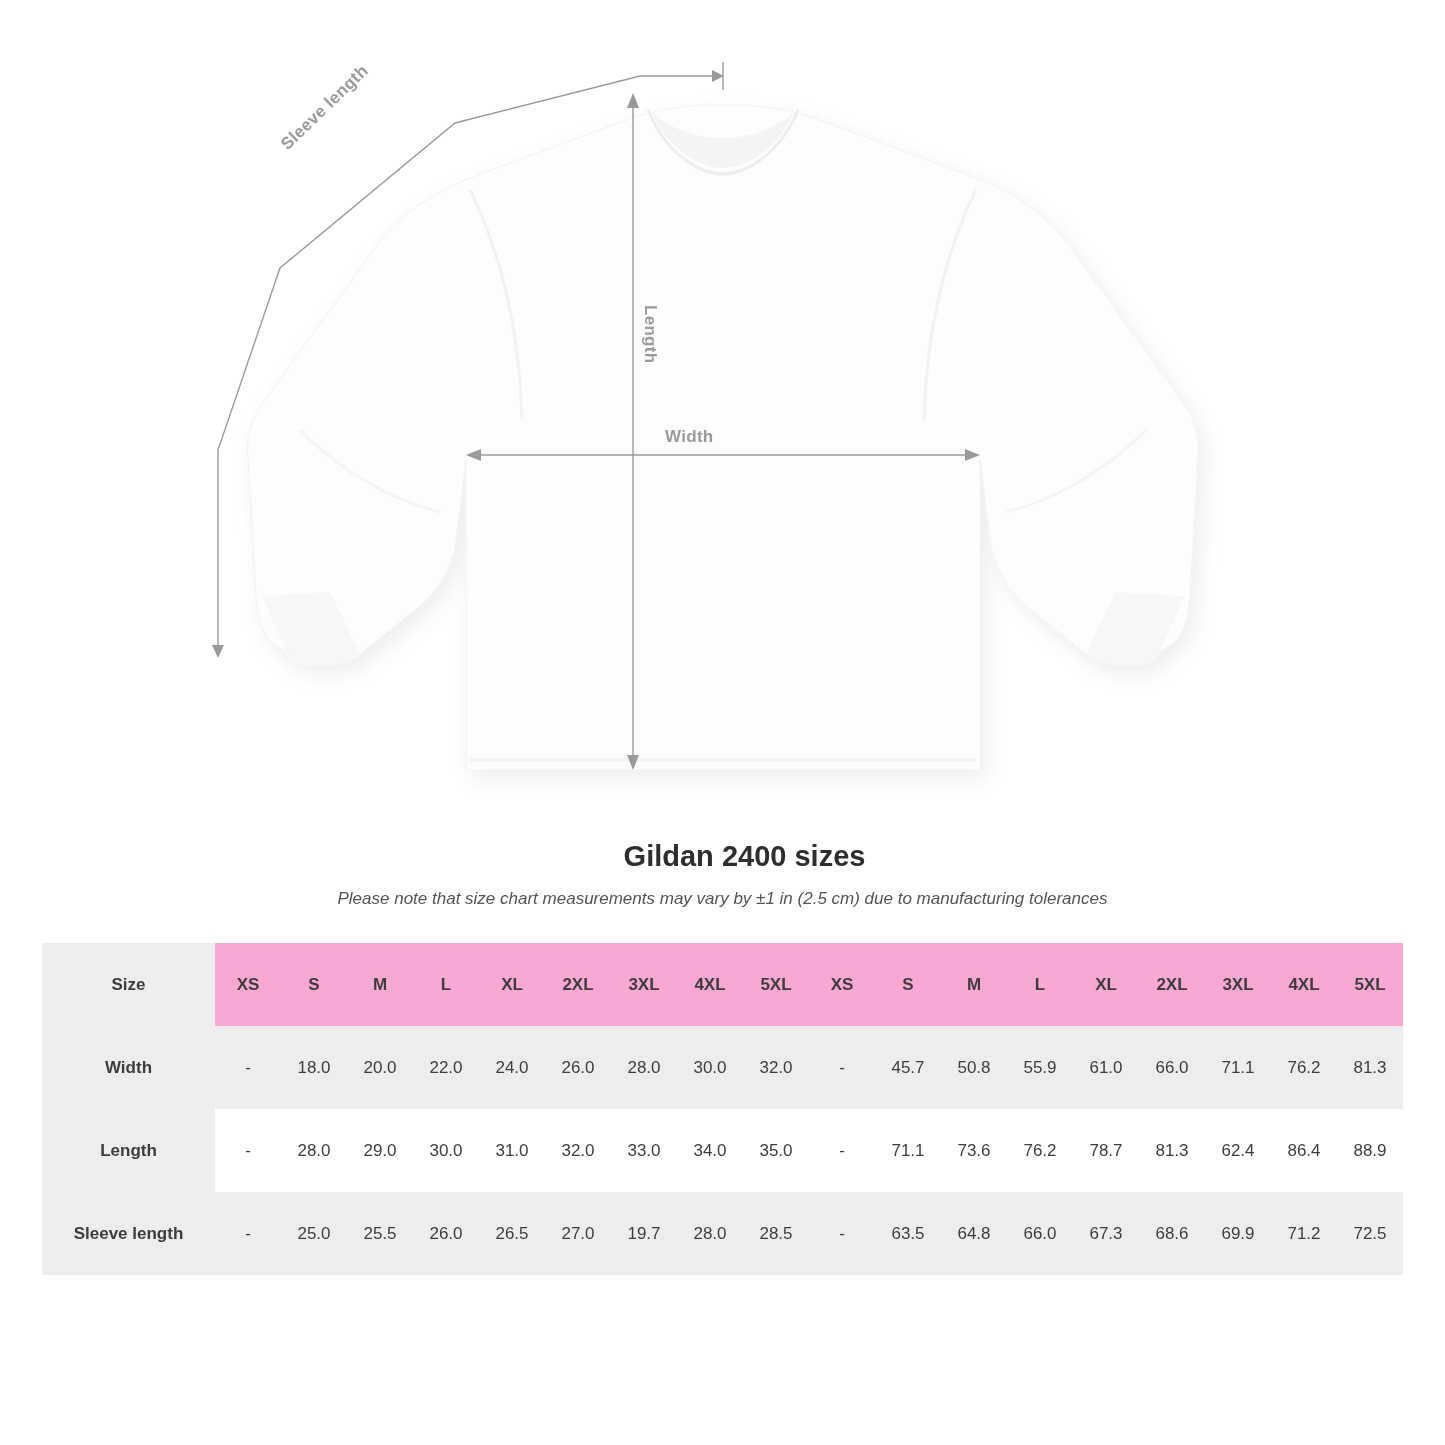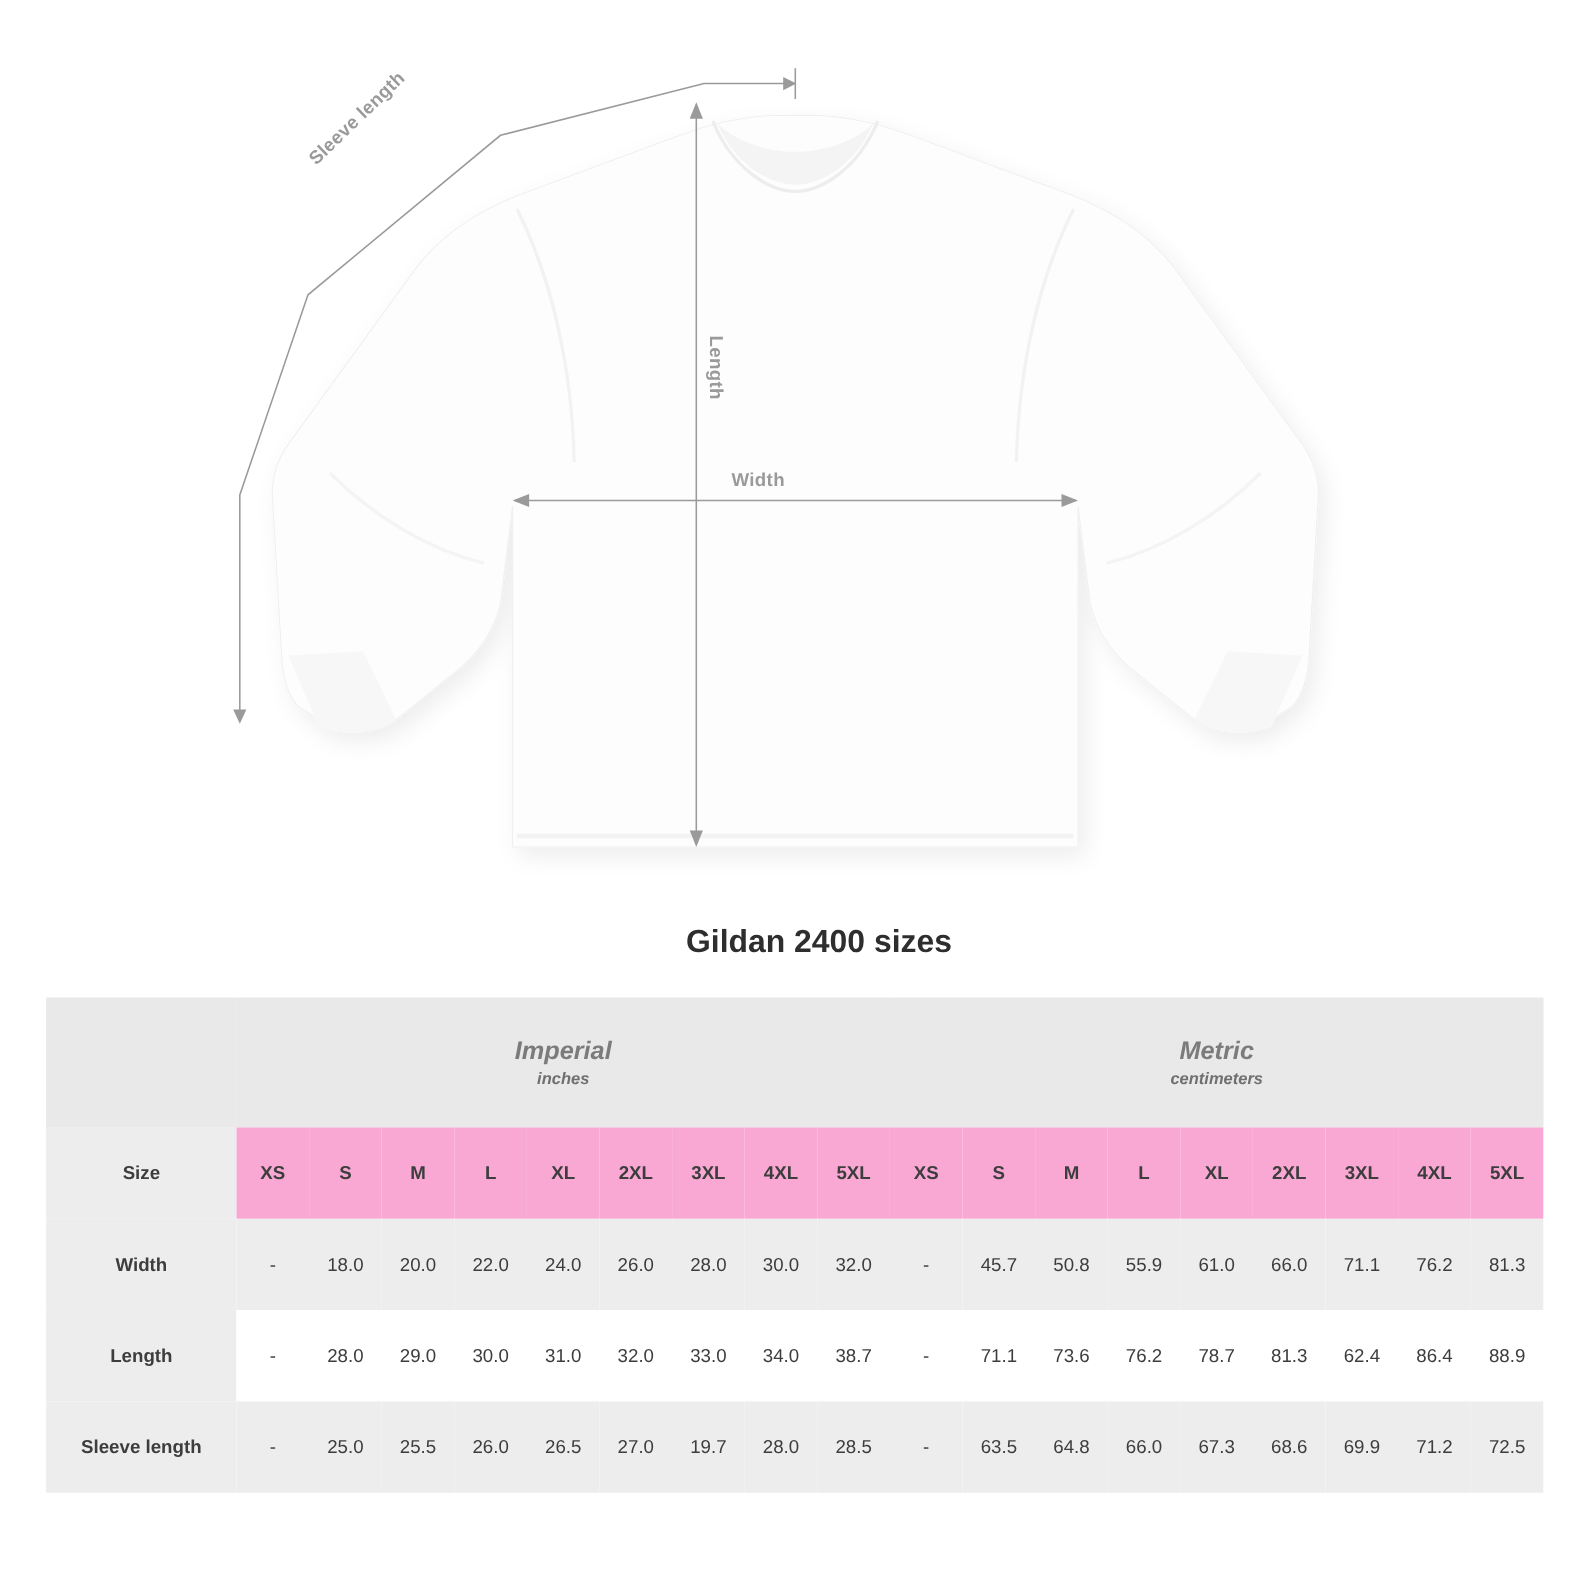--- a/index.html
+++ b/index.html
@@ -219,6 +219,7 @@
 
 <div class="title-block">
   <h1 class="chart-title">Gildan 2400 sizes</h1>
+  <p class="chart-note">Please note that size chart measurements may vary by ±1 in (2.5 cm) due to manufacturing tolerances</p>
 </div>
 
 <div class="table-wrap">

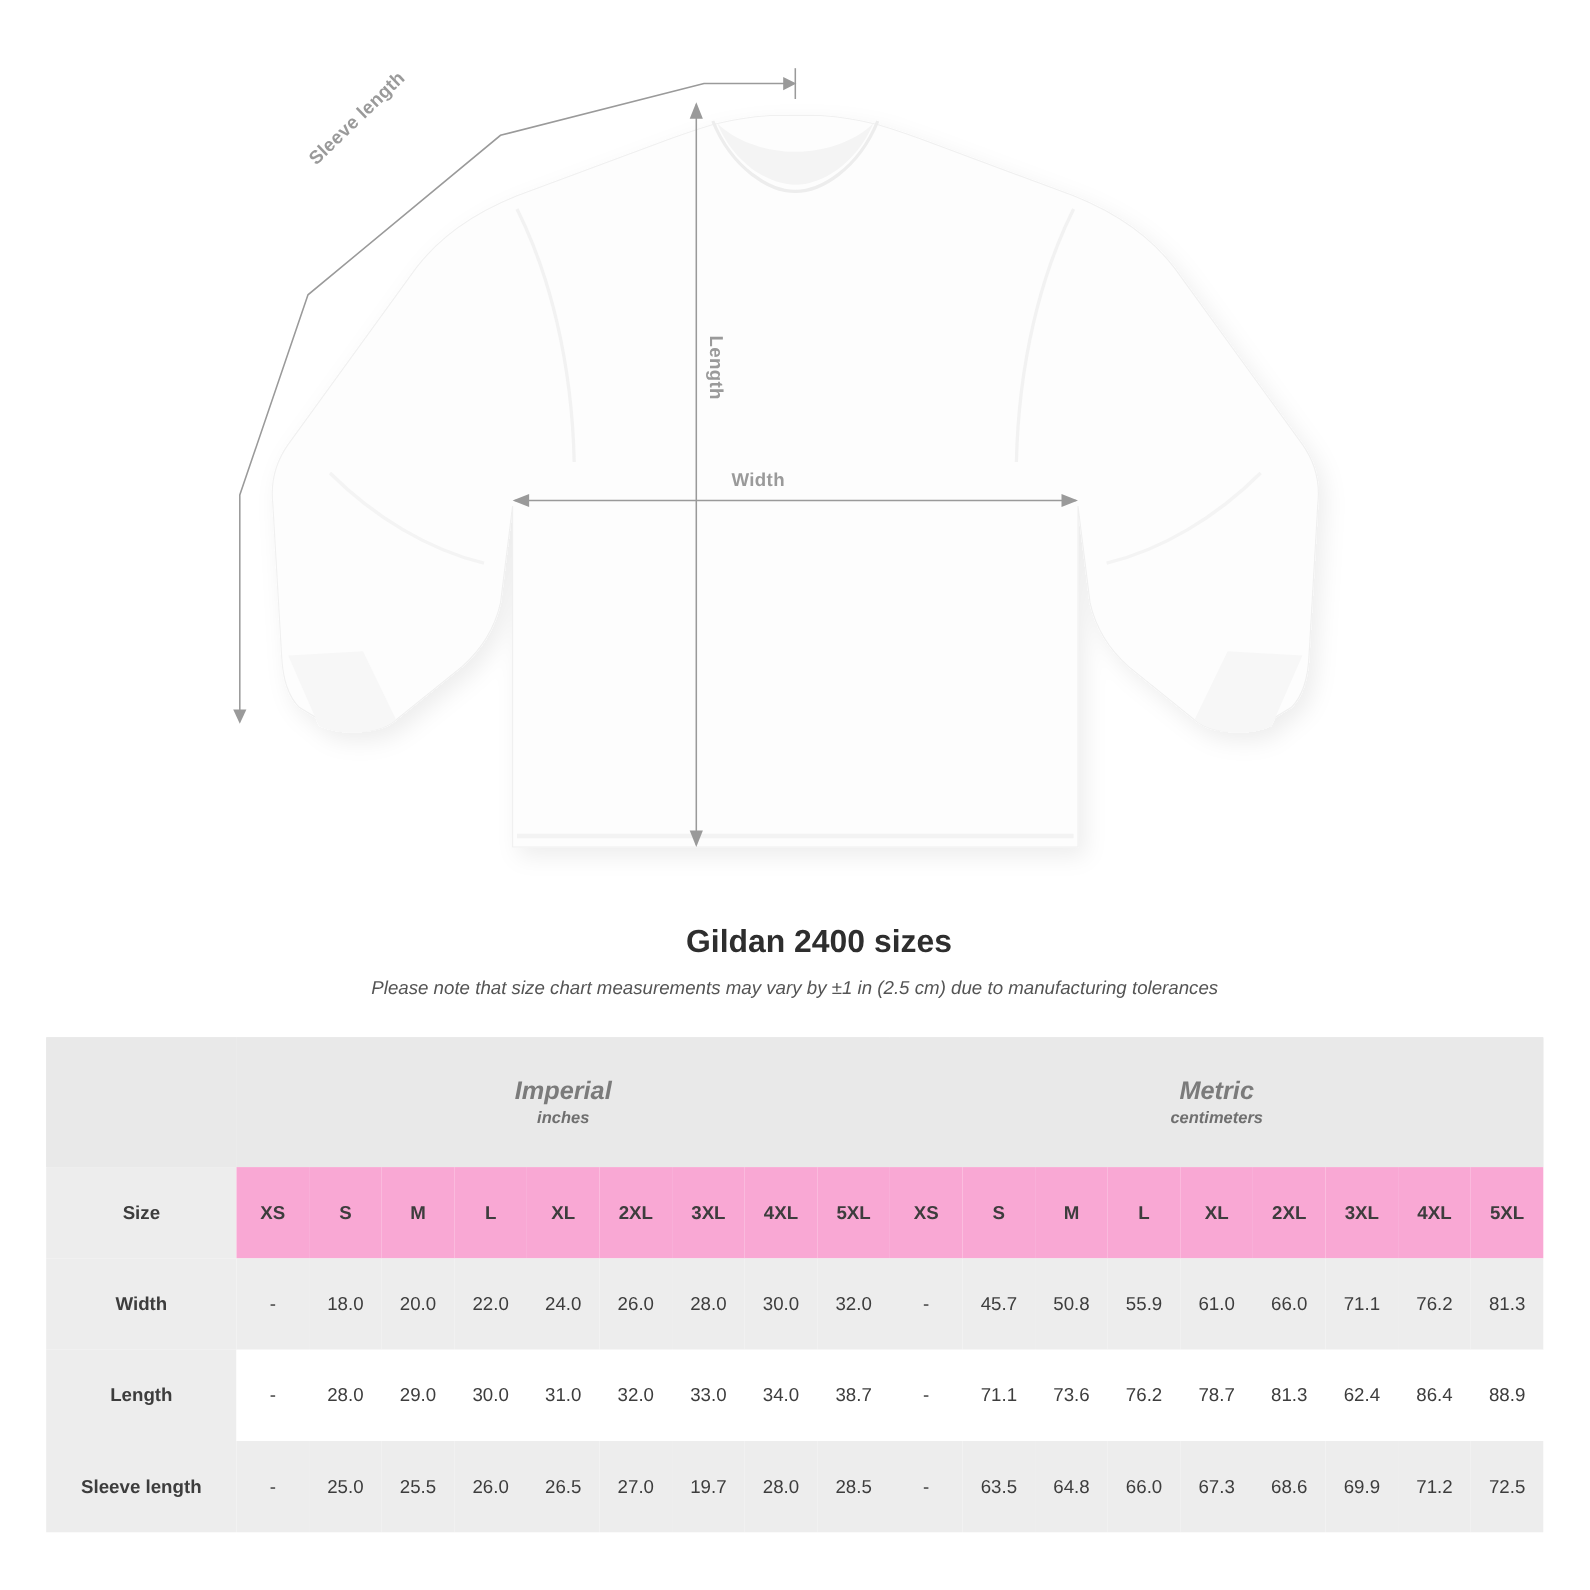--- a/index.html
+++ b/index.html
@@ -246,17 +246,6 @@
         <col class="c-cell">
     </colgroup>
     <thead>
-      <tr class="unit-head">
-        <th class="unit-head"></th>
-        <th class="unit-head" colspan="9">
-          <div class="unit-name">Imperial</div>
-          <div class="unit-sub">inches</div>
-        </th>
-        <th class="unit-head" colspan="9">
-          <div class="unit-name">Metric</div>
-          <div class="unit-sub">centimeters</div>
-        </th>
-      </tr>
       <tr class="hdr-row">
         <th class="first-col">Size</th>
         <th>XS</th>

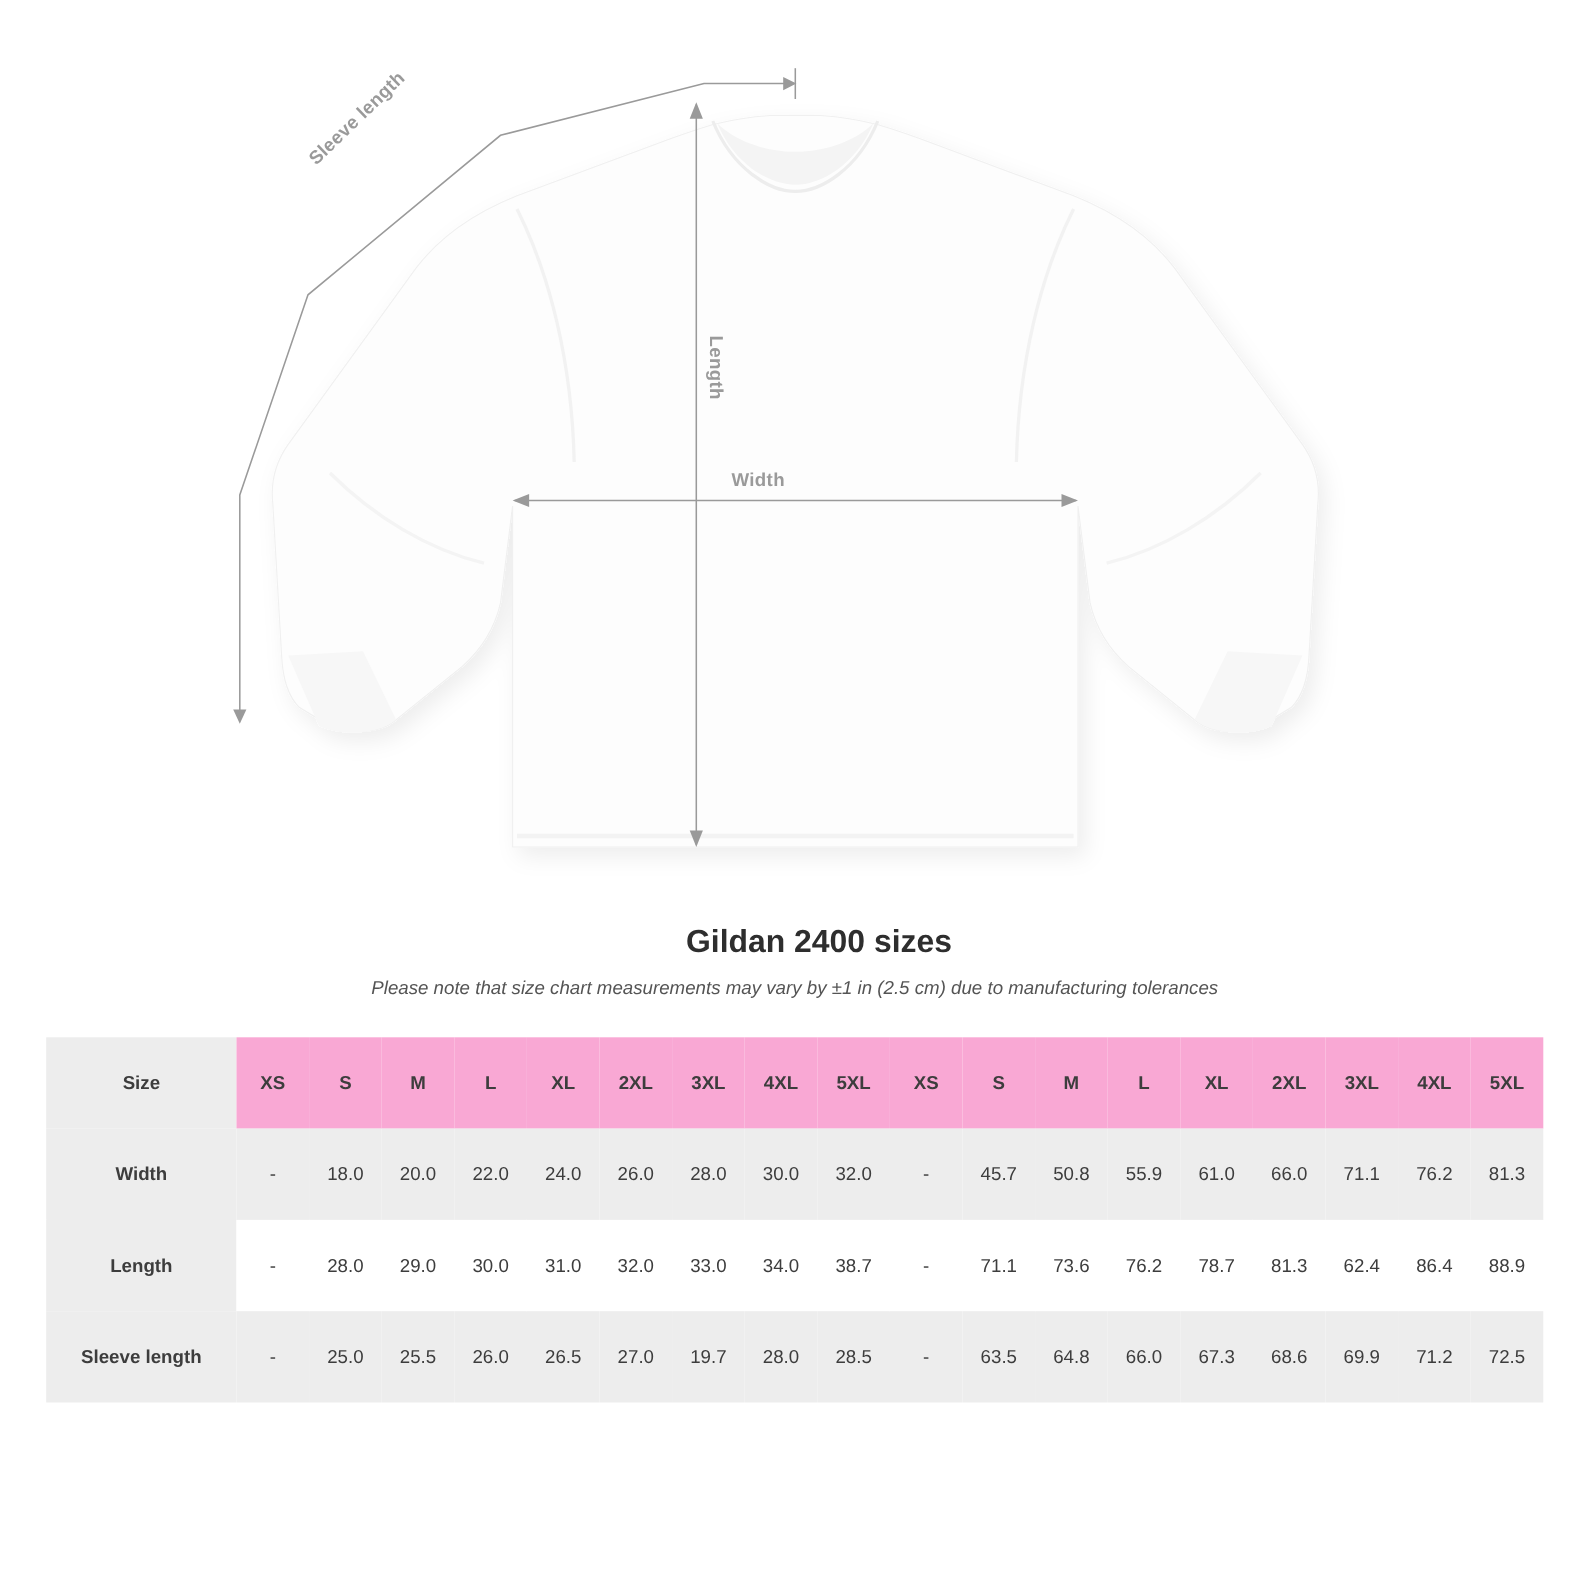--- a/index.html
+++ b/index.html
@@ -300,7 +300,7 @@
         <td>32.0</td>
         <td>33.0</td>
         <td>34.0</td>
-        <td>38.7</td>
+        <td>35.0</td>
         <td>-</td>
         <td>71.1</td>
         <td>73.6</td>

